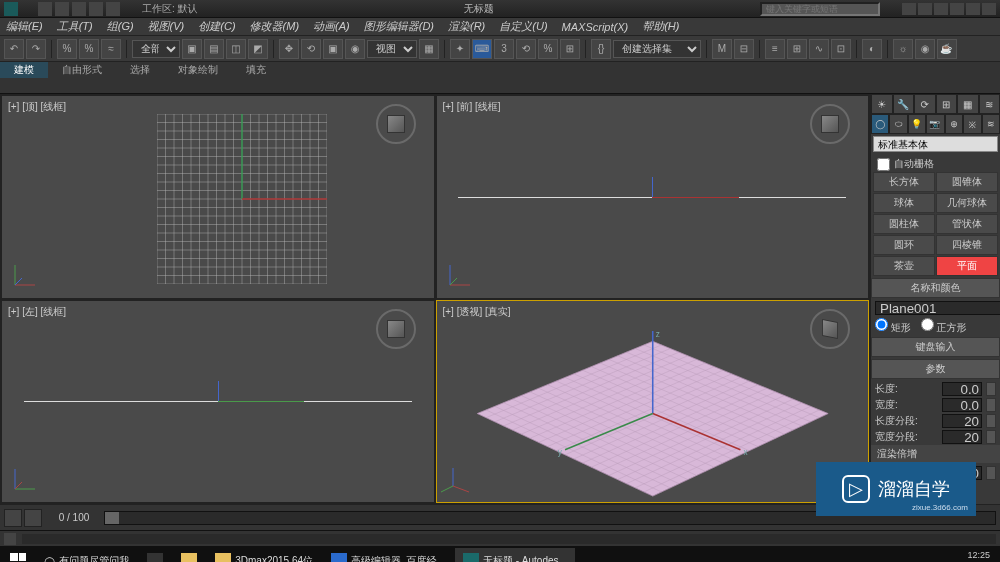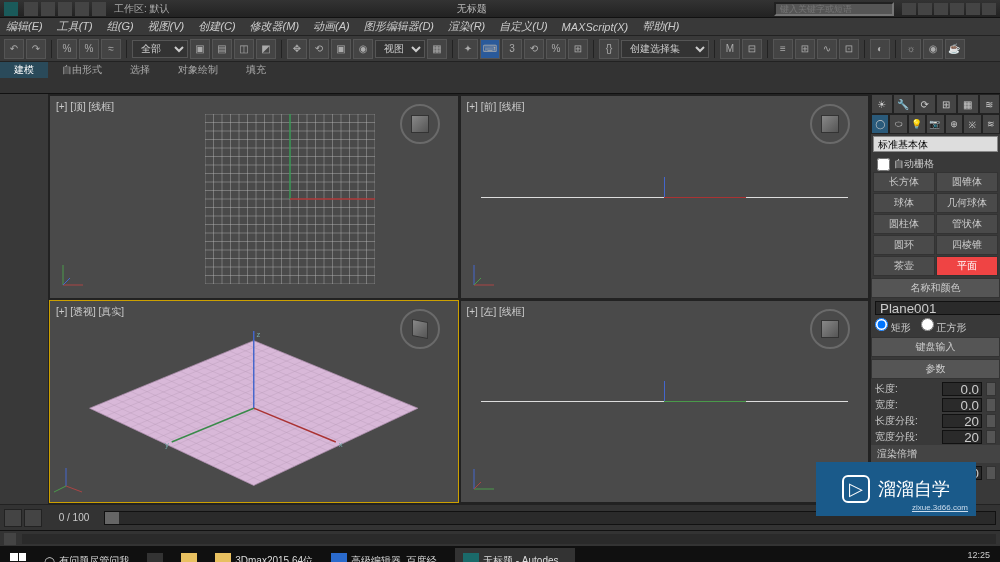--- a/index.html
+++ b/index.html
@@ -4,7 +4,7 @@
 <style>
 * { margin:0; padding:0; box-sizing:border-box; font-family:"Microsoft YaHei",Arial,sans-serif; }
 body { width:1000px; height:562px; background:#393939; color:#ccc; font-size:10px; overflow:hidden; position:relative; }
-.titlebar { height:18px; background:linear-gradient(#333,#222); display:flex; align-items:center; padding:0 4px; border-bottom:1px solid #111; }
+.titlebar { height:18px; background:linear-gradient(#333,#222); display:flex; align-items:center; padding:0 4px; border-bottom:1px solid #111;gap:14px; }
 .titlebar .logo { width:14px; height:14px; background:#1a5a5a; margin-right:6px; }
 .titlebar .qat { display:flex; gap:3px; }
 .titlebar .qat div { width:14px; height:14px; background:#444; }

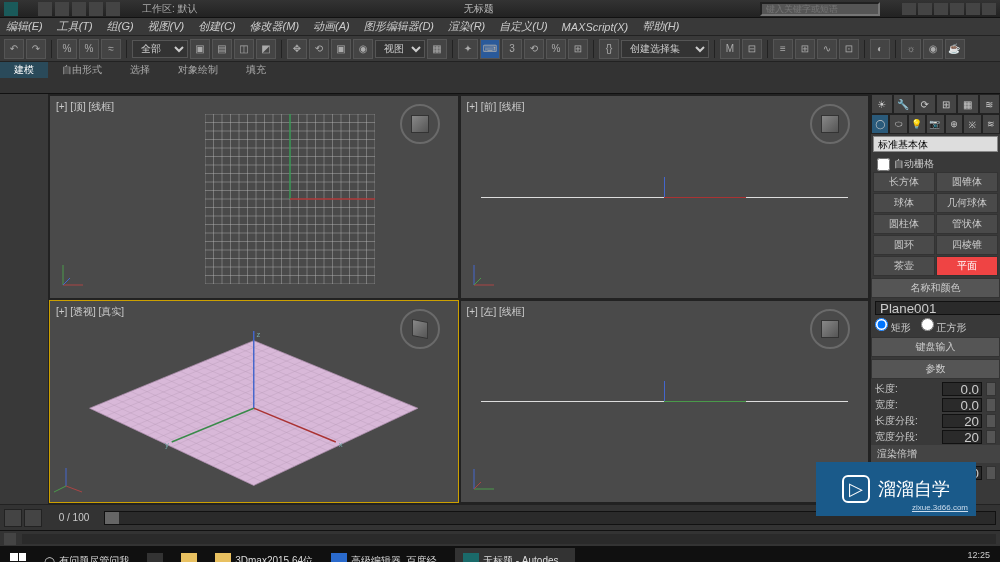--- a/index.html
+++ b/index.html
@@ -118,7 +118,7 @@
   <div class="tb">%</div>
   <div class="tb">≈</div>
   <div class="sep"></div>
-  <select class="sel" style="width:56px"><option>全部</option></select>
+  <select class="sel" style="width:48px"><option>全部</option></select>
   <div class="tb">▣</div>
   <div class="tb">▤</div>
   <div class="tb">◫</div>

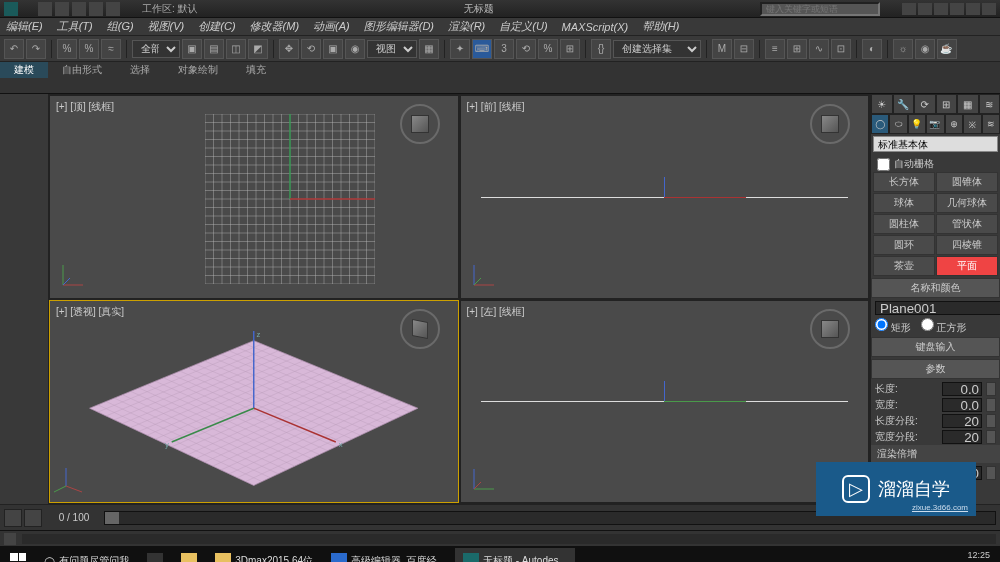--- a/index.html
+++ b/index.html
@@ -25,7 +25,7 @@
 .ribbon-tabs .active { background:#2a4a5a; color:#fff; }
 .ribbon-sub { height:16px; padding:1px 8px; color:#aaa; font-size:10px; }
 .main { display:flex; height:410px; }
-.viewports { flex:1; display:grid; grid-template:1fr 1fr/1fr 1fr; gap:1px; background:#222; padding:1px; position:relative;margin-left:48px; }
+.viewports { flex:1; display:grid; grid-template:1fr 1fr/1fr 1fr; gap:1px; background:#222; padding:1px; position:relative; }
 .vp { background:#4a4a4a; position:relative; overflow:hidden; border:1px solid #222; }
 .vp.active { border:1px solid #cca000; }
 .vp-label { position:absolute; top:4px; left:6px; color:#ccc; font-size:10px; z-index:5; }

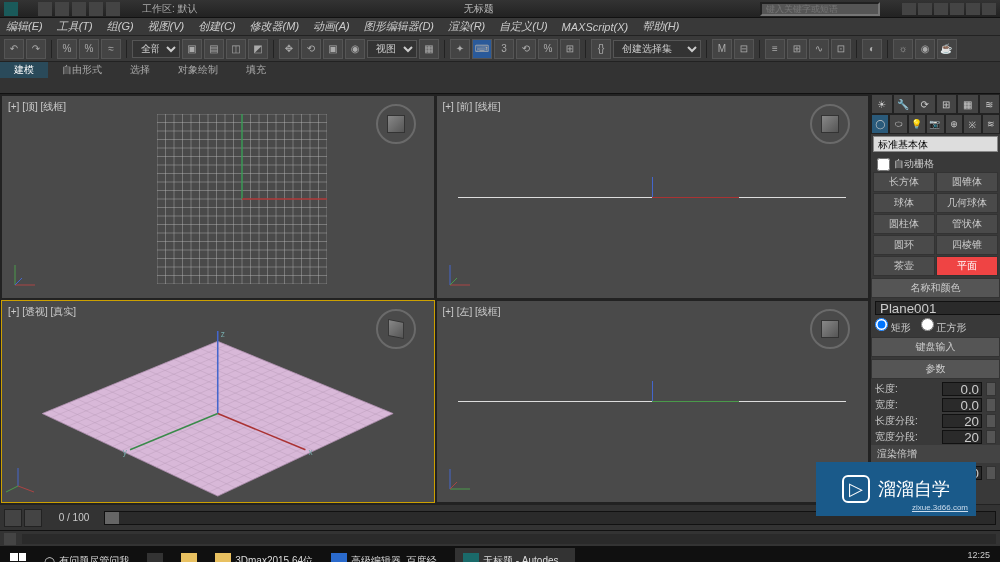--- a/index.html
+++ b/index.html
@@ -249,6 +249,23 @@
       </div>
     </div>
 
+    <div class="vp">
+      <div class="vp-label">[+] [左] [线框]</div>
+      <div class="vp-cube">
+          <div class="c"></div>
+        </div>
+      <div class="hline"></div>
+      <div class="hline-seg" style="left:50%;width:20%;background:#4a9a4a"></div>
+      <div style="position:absolute;left:50%;top:40%;width:1px;height:10%;background:#4466cc"></div>
+      <div class="vp-axis">
+        <svg width="30" height="30">
+            <line x1="5" y1="25" x2="5" y2="5" stroke="#4466cc"></line>
+            <line x1="5" y1="25" x2="25" y2="25" stroke="#4a9a4a"></line>
+            <line x1="5" y1="25" x2="12" y2="18" stroke="#aa4444"></line>
+          </svg>
+      </div>
+    </div>
+
     <div class="vp active">
       <div class="vp-label">[+] [透视] [真实]</div>
       <div class="vp-cube">
@@ -315,23 +332,6 @@
           </svg>
       </div>
     </div>
-
-    <div class="vp">
-      <div class="vp-label">[+] [左] [线框]</div>
-      <div class="vp-cube">
-          <div class="c"></div>
-        </div>
-      <div class="hline"></div>
-      <div class="hline-seg" style="left:50%;width:20%;background:#4a9a4a"></div>
-      <div style="position:absolute;left:50%;top:40%;width:1px;height:10%;background:#4466cc"></div>
-      <div class="vp-axis">
-        <svg width="30" height="30">
-            <line x1="5" y1="25" x2="5" y2="5" stroke="#4466cc"></line>
-            <line x1="5" y1="25" x2="25" y2="25" stroke="#4a9a4a"></line>
-            <line x1="5" y1="25" x2="12" y2="18" stroke="#aa4444"></line>
-          </svg>
-      </div>
-    </div>
   </div>
 
   <div class="cmdpanel">

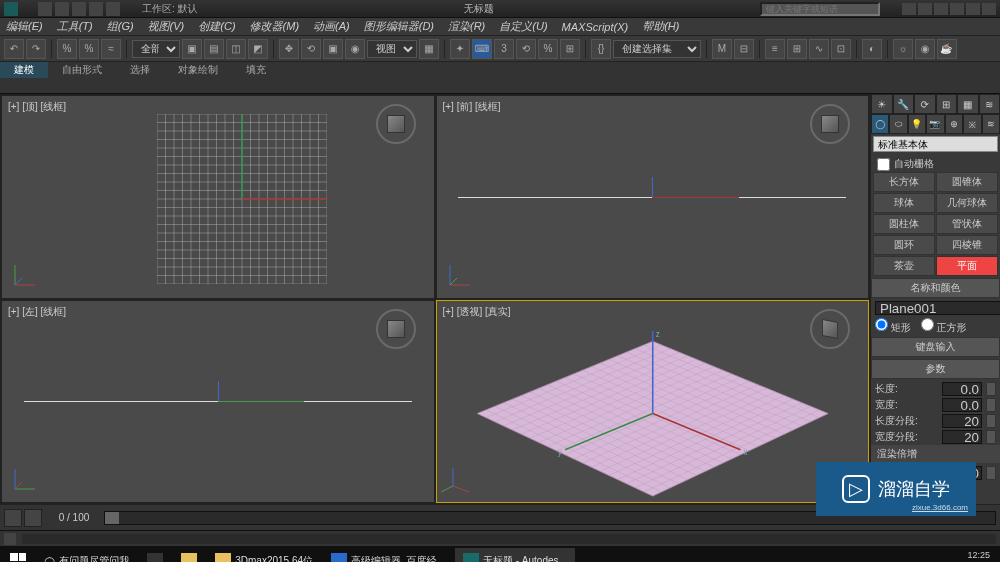--- a/index.html
+++ b/index.html
@@ -68,7 +68,7 @@
 .taskbar .clock { margin-left:auto; text-align:right; padding:0 8px; font-size:9px; line-height:11px; }
 .watermark { position:absolute; right:24px; bottom:46px; width:160px; height:54px; background:#1a5a8a; color:#fff; display:flex; align-items:center; justify-content:center; font-size:18px; gap:8px; z-index:20; }
 .watermark .play { width:28px; height:28px; border:2px solid #fff; border-radius:6px; display:flex; align-items:center; justify-content:center; }
-.watermark .sub { position:absolute; bottom:4px; right:8px; font-size:8px; color:#cde;text-decoration:underline; }
+.watermark .sub { position:absolute; bottom:4px; right:8px; font-size:8px; color:#cde; }
 </style>
 </head>
 <body>

